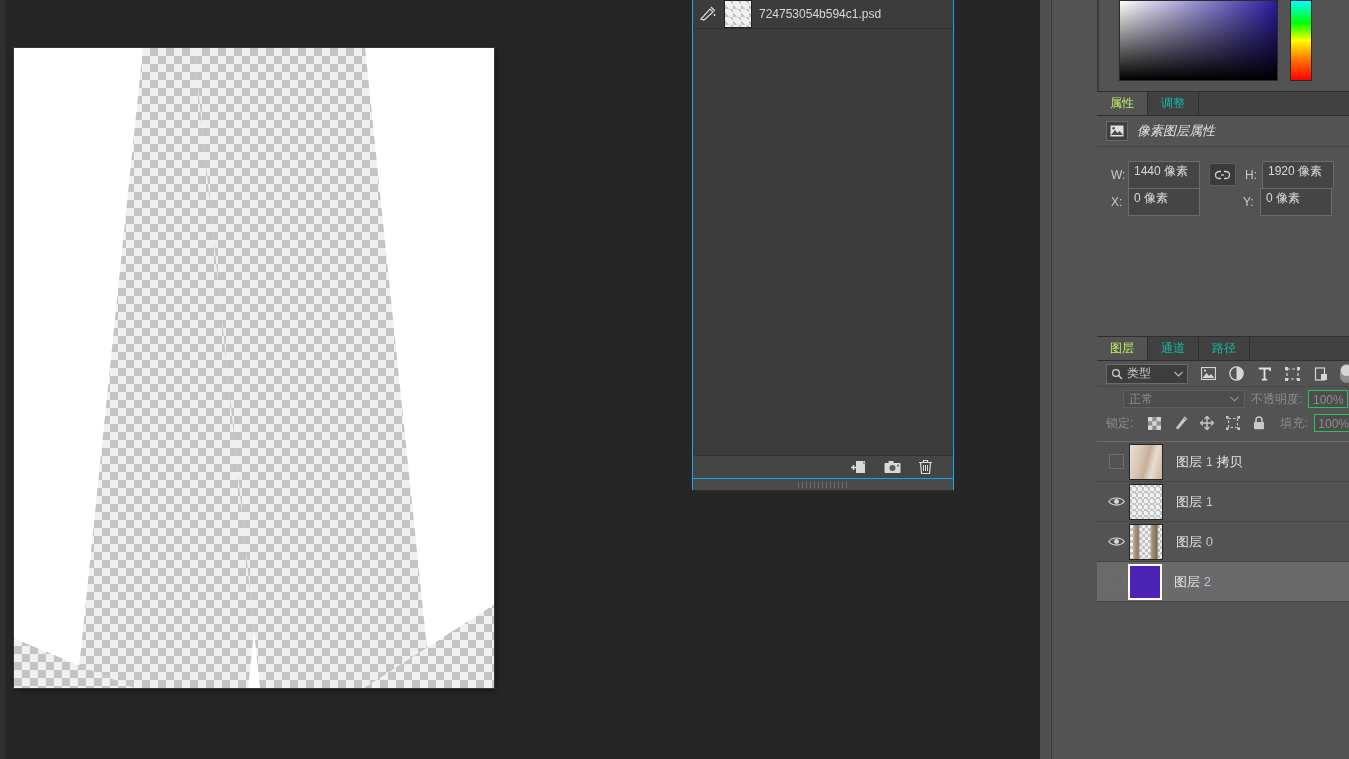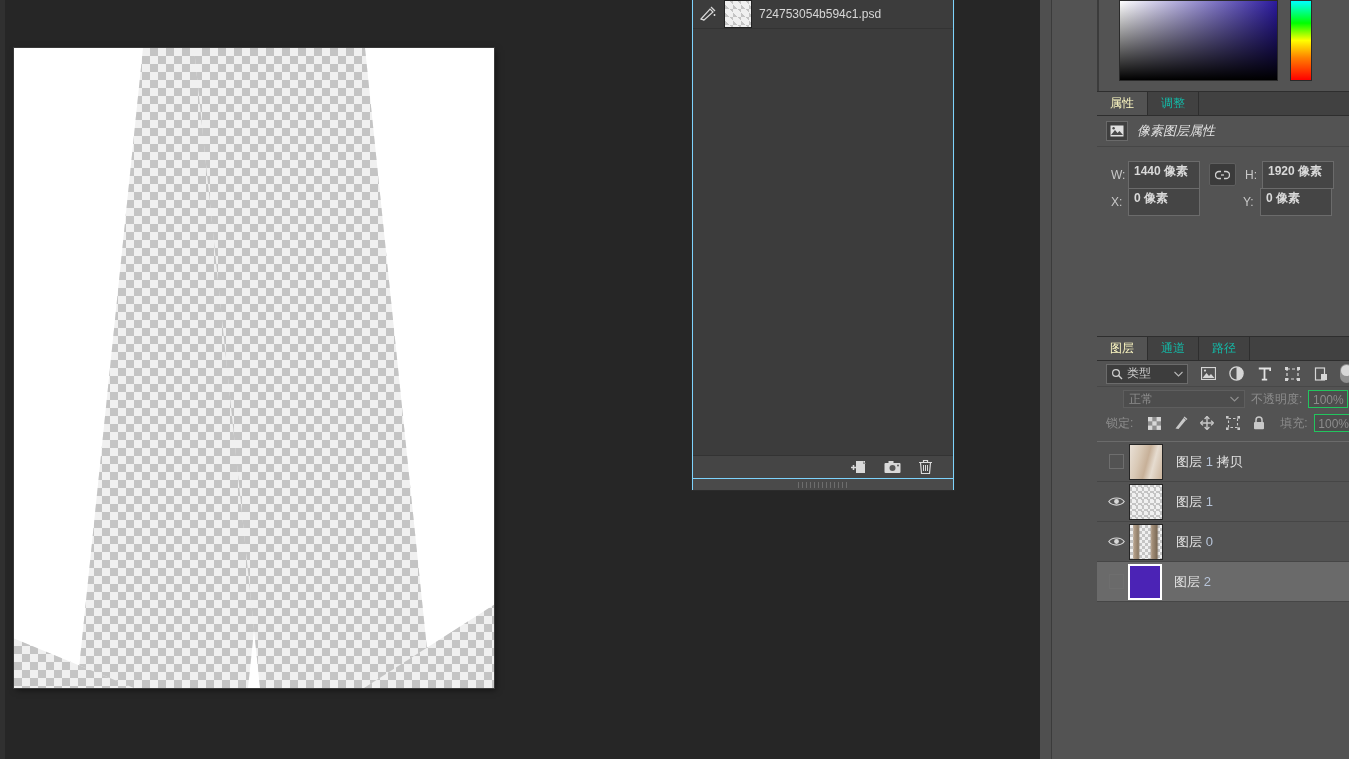--- a/index.html
+++ b/index.html
@@ -57,7 +57,7 @@
 
   
   #file-panel{position:absolute;left:691px;top:-1px;width:262px;height:490px;
-    background:#7dd3fc;border:1px solid #2b2b2b;}
+    background:#0ea5e9;border:1px solid #2b2b2b;}
   #file-list{position:absolute;left:1px;top:0;right:1px;bottom:34px;background:#3c3c3c;}
   .file-row{display:flex;align-items:center;height:28px;padding:0 6px;gap:7px;
     border-bottom:1px solid #333;background:#3c3c3c;}

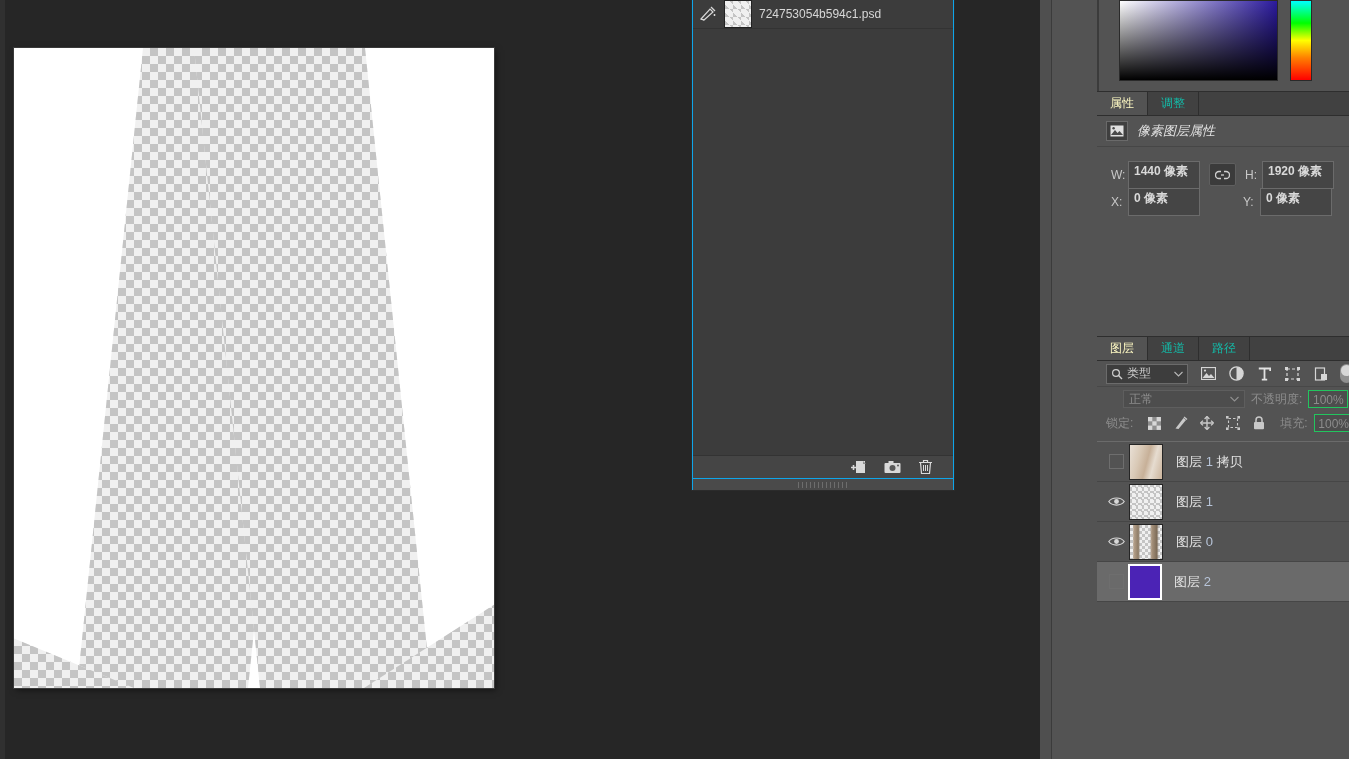--- a/index.html
+++ b/index.html
@@ -98,7 +98,7 @@
     display:flex;align-items:stretch;}
   .tab{display:flex;align-items:center;padding:0 13px;font-size:12px;color:#14b8a6;
     border-right:1px solid #2e2e2e;cursor:default;}
-  .tab.active{background:#535353;color:#fef9c3;box-shadow:inset 0 2px 0 #535353;font-family:Liberation Serif, serif;}
+  .tab.active{background:#535353;color:#bef264;box-shadow:inset 0 2px 0 #535353;font-family:Liberation Serif, serif;}
 
   
   #properties-panel{top:91px;height:245px;border-top:1px solid #2e2e2e;}

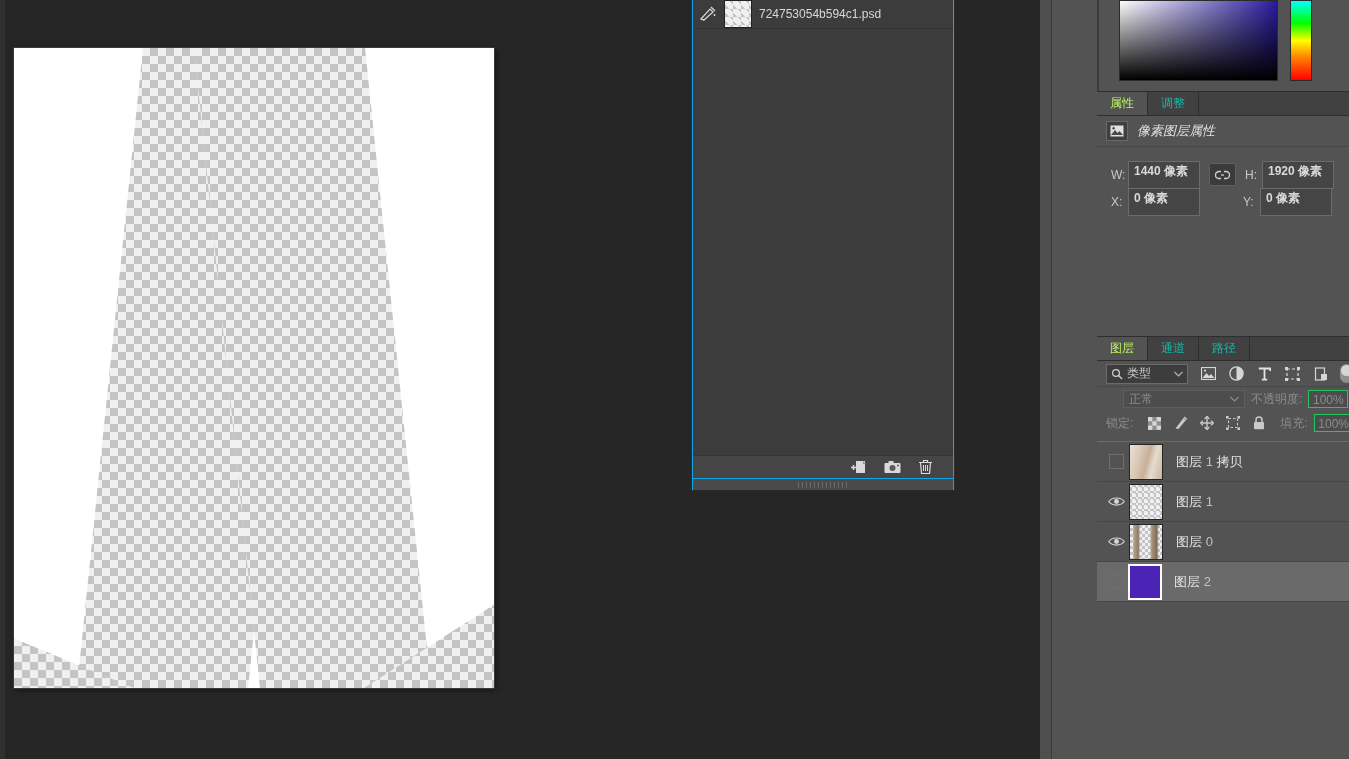--- a/index.html
+++ b/index.html
@@ -111,7 +111,7 @@
   .prop-row{display:flex;align-items:center;height:27px;padding:0 14px;gap:0;}
   .fld-label{width:17px;font-size:12px;color:#c8c8c8;}
   .fld{height:28px;background:#454545;border:1px solid #6b6b6b;color:#d9d9d9;
-    font-size:12px;line-height:19px;padding:0 5px;box-sizing:border-box;font-weight:bold;}
+    font-size:12px;line-height:19px;padding:0 5px;box-sizing:border-box;}
   .fld.w{width:72px;}
   #link-btn{width:25px;height:21px;margin:0 9px;background:#3b3b3b;border:1px solid #5f5f5f;
     border-radius:2px;display:flex;align-items:center;justify-content:center;}

